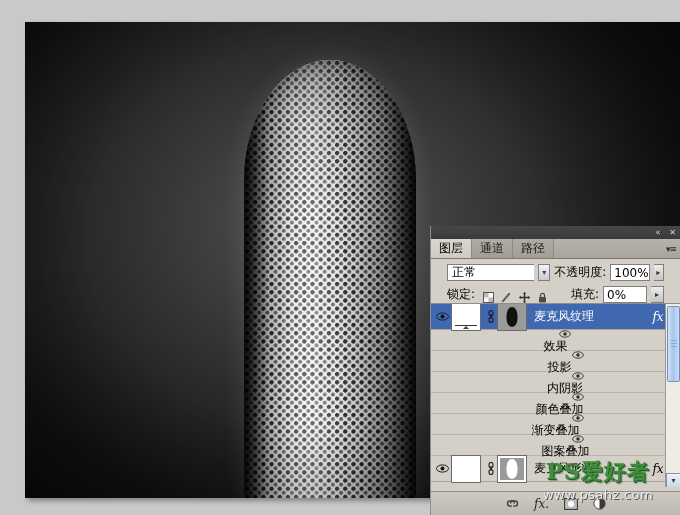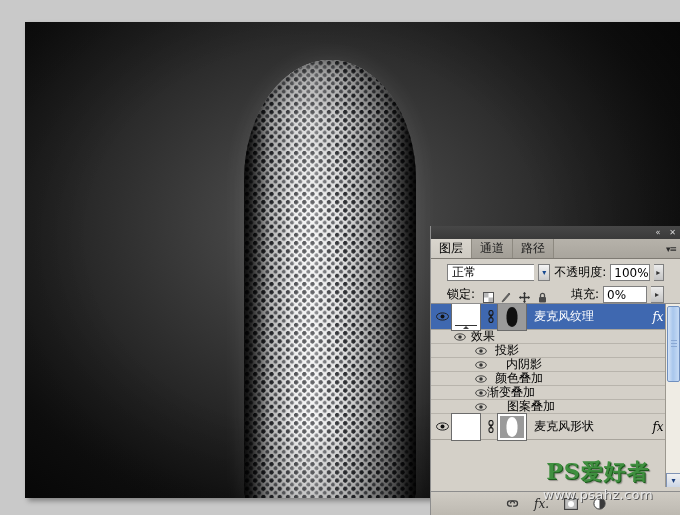--- a/index.html
+++ b/index.html
@@ -231,11 +231,12 @@
   .layer-row.selected .tri-cell { color: #eee; }
 
   .effect-row {
-    height: 14px;
+    height: 21px;
     display: flex; align-items: center;
     border-bottom: 1px solid #b8b4ac;
     background: #d4d0c8;
     cursor: pointer;
+    flex-direction: column;
   }
   .effect-row .eye-cell { width: 18px; }
   .eff-label { font-size: 12px; }

